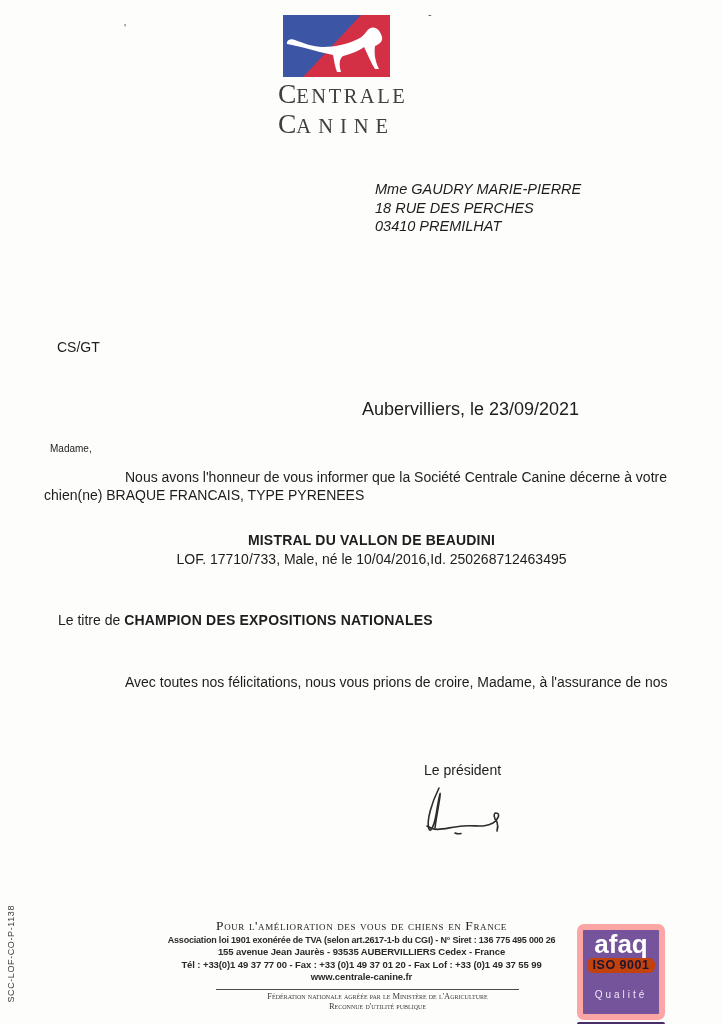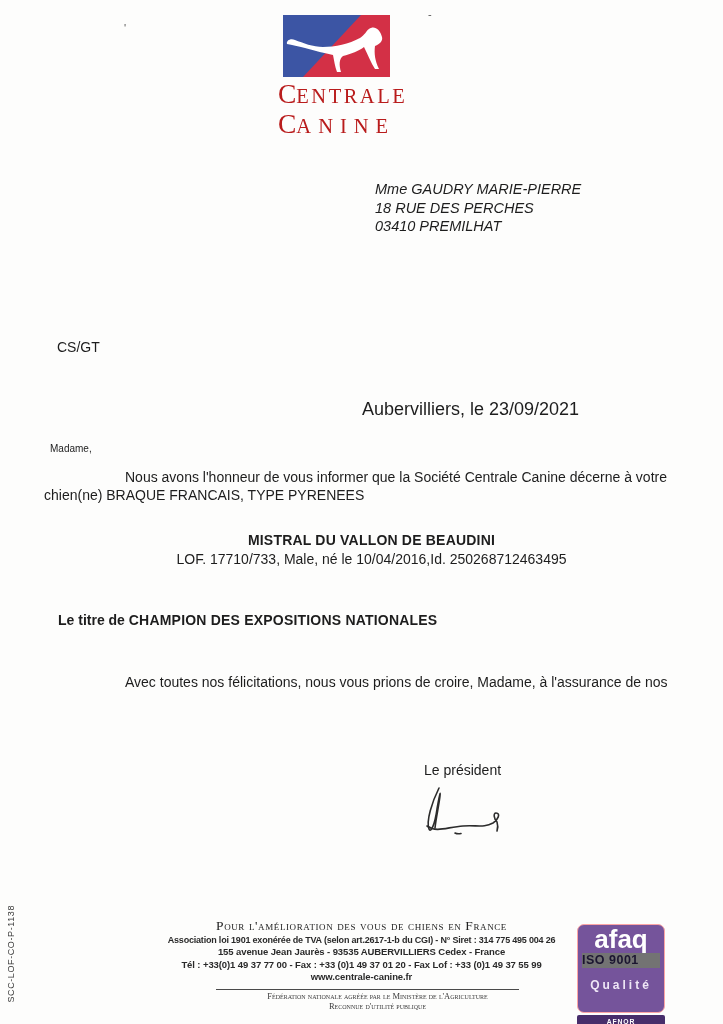--- a/index.html
+++ b/index.html
@@ -37,7 +37,7 @@
   .wordmark {
     position: absolute; left: 278px; top: 81px; width: 140px;
     font-family: "Liberation Serif", serif;
-    color: #b91c1c;
+    color: #404040;
     line-height: 26px;
   }
   .wm-line { white-space: nowrap; }

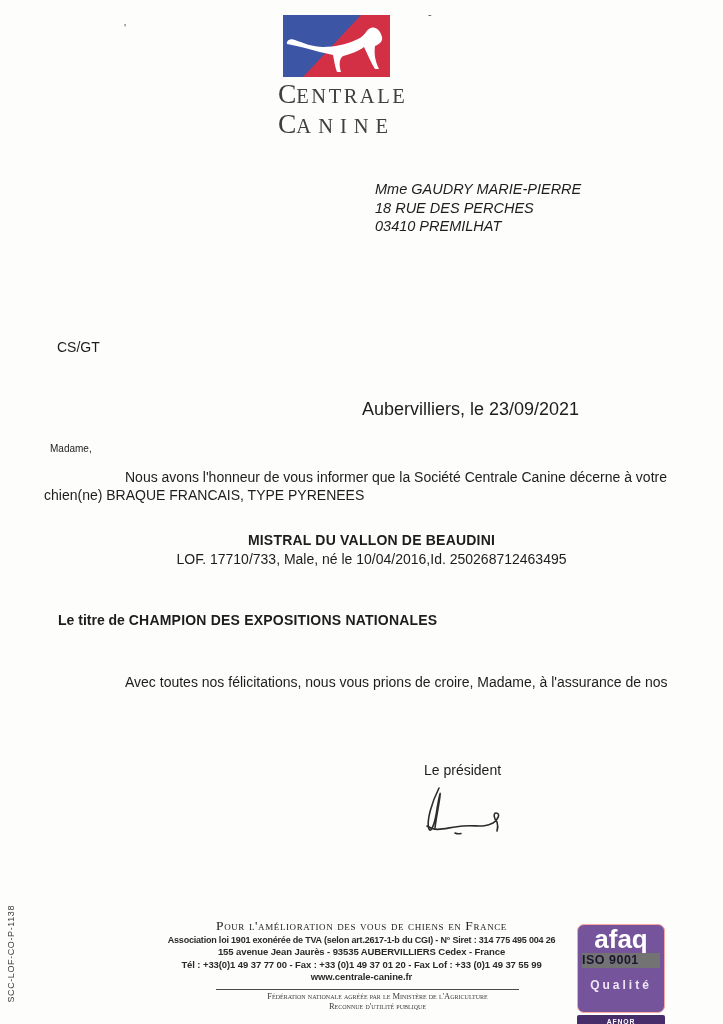--- a/index.html
+++ b/index.html
@@ -61,7 +61,7 @@
   .dog-block { left: 10px; top: 531px; width: 723px; text-align: center; font-size: 14px; line-height: 18.5px; }
   .dog-name { font-weight: bold; letter-spacing: 0.2px; }
 
-  .title-line { left: 58px; top: 612px; font-size: 14px; font-weight: bold; }
+  .title-line { left: 58px; top: 612px; font-size: 14px; }
   .title-line strong { letter-spacing: 0.2px; }
 
   .president { left: 424px; top: 762px; font-size: 14px; }

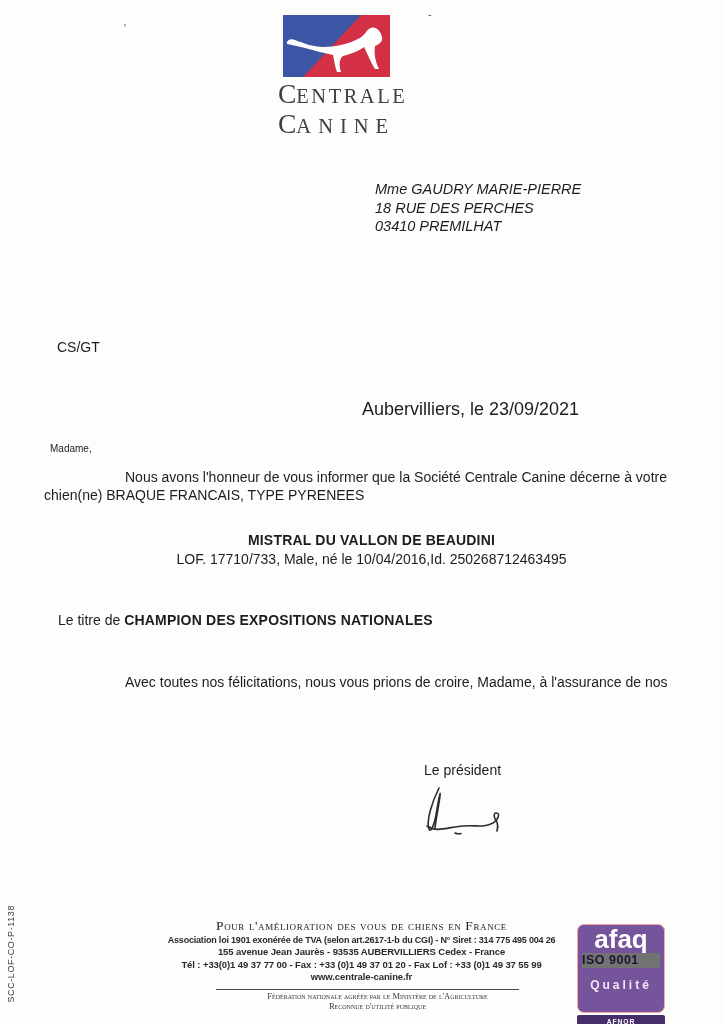--- a/index.html
+++ b/index.html
@@ -188,7 +188,7 @@
 
   <div class="abs footer">
     <div class="f-tagline">Pour l'amélioration des vous de chiens en France</div>
-    <div class="f-sans f-assoc">Association loi 1901 exonérée de TVA (selon art.2617-1-b du CGI) - N° Siret : 314 775 495 004 26</div>
+    <div class="f-sans f-assoc">Association loi 1901 exonérée de TVA (selon art.2617-1-b du CGI) - N° Siret : 136 775 495 000 26</div>
     <div class="f-sans">155 avenue Jean Jaurès - 93535 AUBERVILLIERS Cedex - France</div>
     <div class="f-sans">Tél : +33(0)1 49 37 77 00 - Fax : +33 (0)1 49 37 01 20 - Fax Lof : +33 (0)1 49 37 55 99</div>
     <div class="f-sans">www.centrale-canine.fr</div>

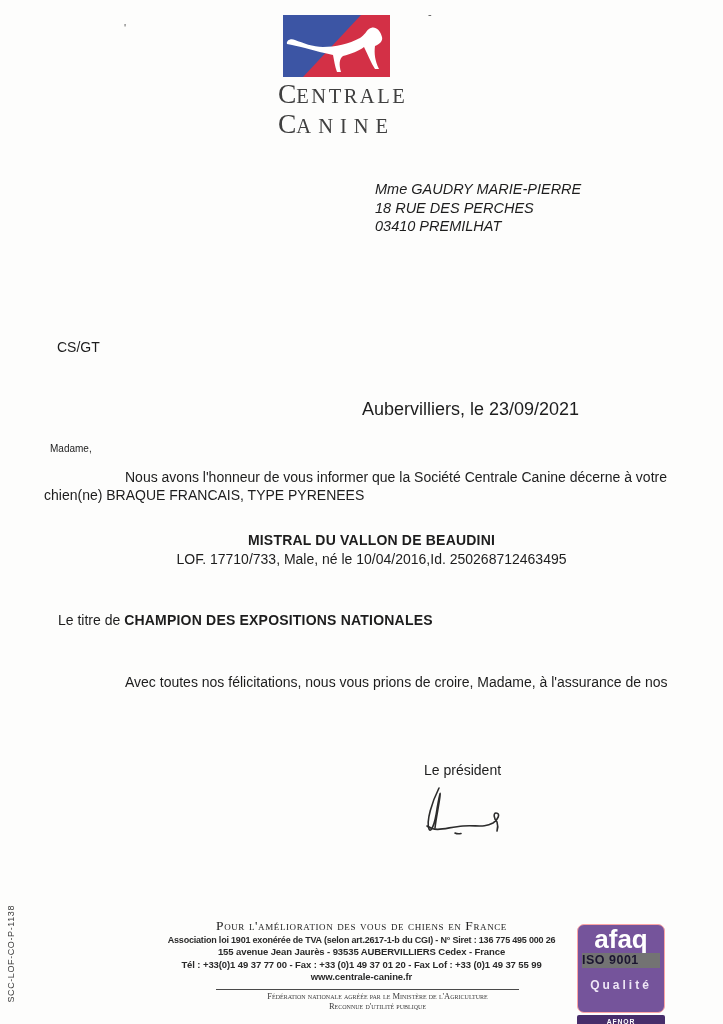--- a/index.html
+++ b/index.html
@@ -92,8 +92,8 @@
   .afaq-top {
     background: #75549b;
     border-radius: 7px;
-    padding: 1px 0 20px 0;
-    border: 1px solid #fca5a5;
+    padding: 1px 0 14px 0;
+    border: 6px solid #fca5a5;
   }
   .afaq-brand {
     text-align: center; color: #ffffff; font-weight: bold;

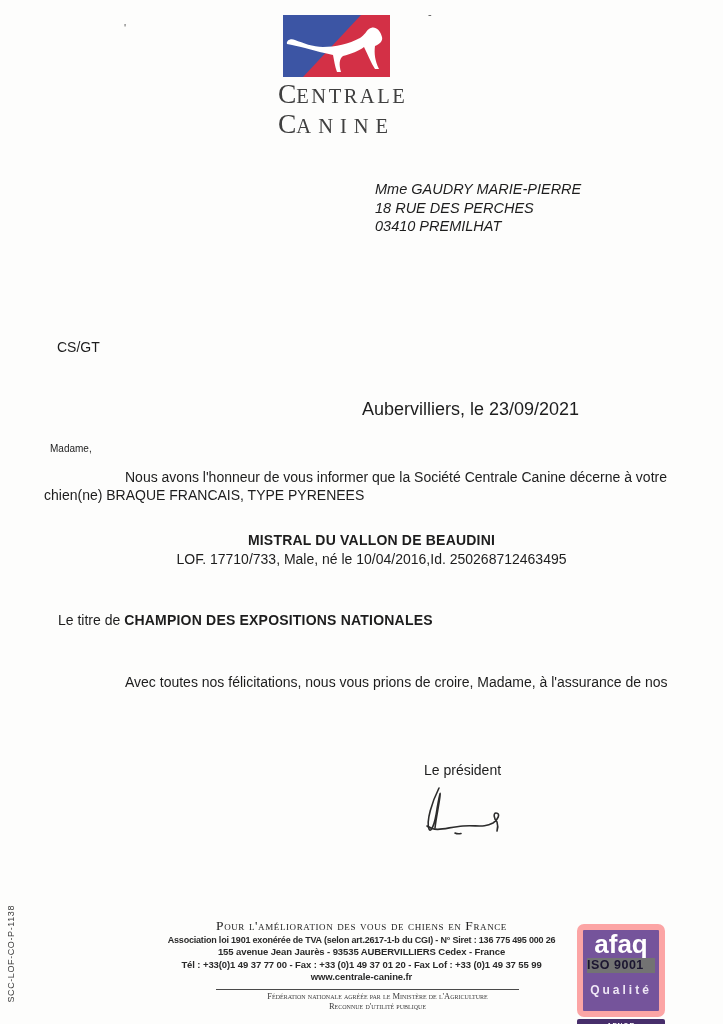--- a/index.html
+++ b/index.html
@@ -101,9 +101,9 @@
     font-family: "Liberation Sans", sans-serif;
   }
   .afaq-iso {
-    background: #737373; color: #1b1530; font-weight: bold;
-    font-size: 12.5px; line-height: 15px; text-align: left;
-    margin: 0 4px; border-radius: 0; letter-spacing: 0.5px;
+    background: #c2410c; color: #1b1530; font-weight: bold;
+    font-size: 12.5px; line-height: 15px; text-align: center;
+    margin: 0 4px; border-radius: 6px; letter-spacing: 0.5px;
   }
   .afaq-quality {
     text-align: center; color: #efe7f6; font-size: 12px; letter-spacing: 3px;

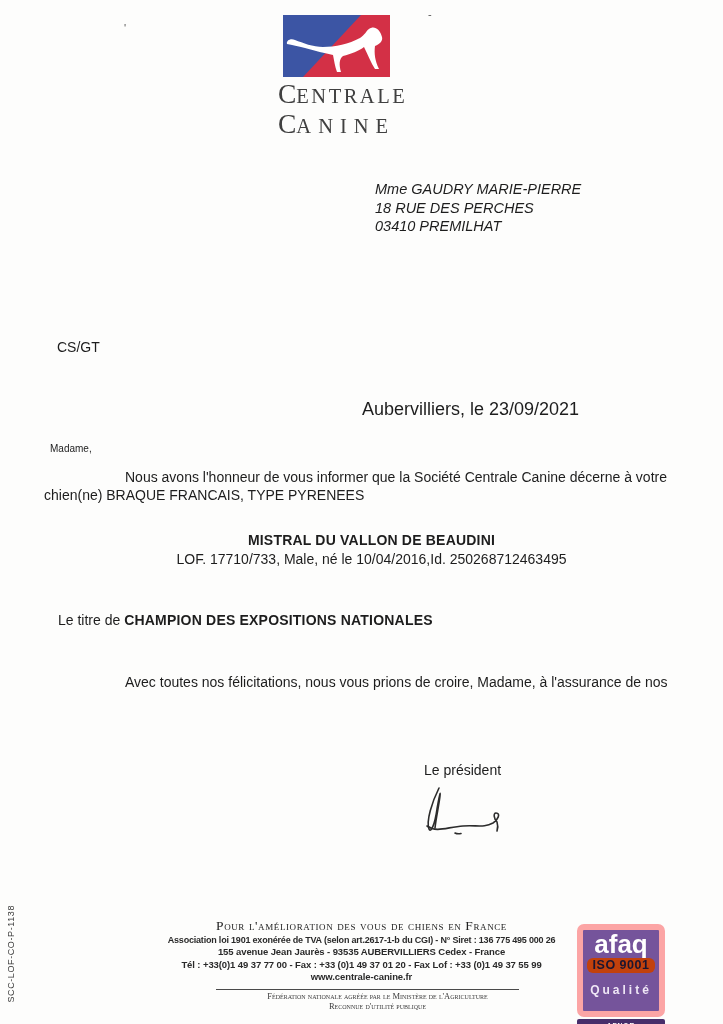--- a/index.html
+++ b/index.html
@@ -106,9 +106,8 @@
     margin: 0 4px; border-radius: 6px; letter-spacing: 0.5px;
   }
   .afaq-quality {
-    text-align: center; color: #efe7f6; font-size: 12px; letter-spacing: 3px;
-    margin-top: 10px;
-    font-weight: bold;
+    text-align: center; color: #efe7f6; font-size: 10px; letter-spacing: 3px;
+    margin-top: 16px;
   }
   .afaq-bar {
     margin-top: 2px;

